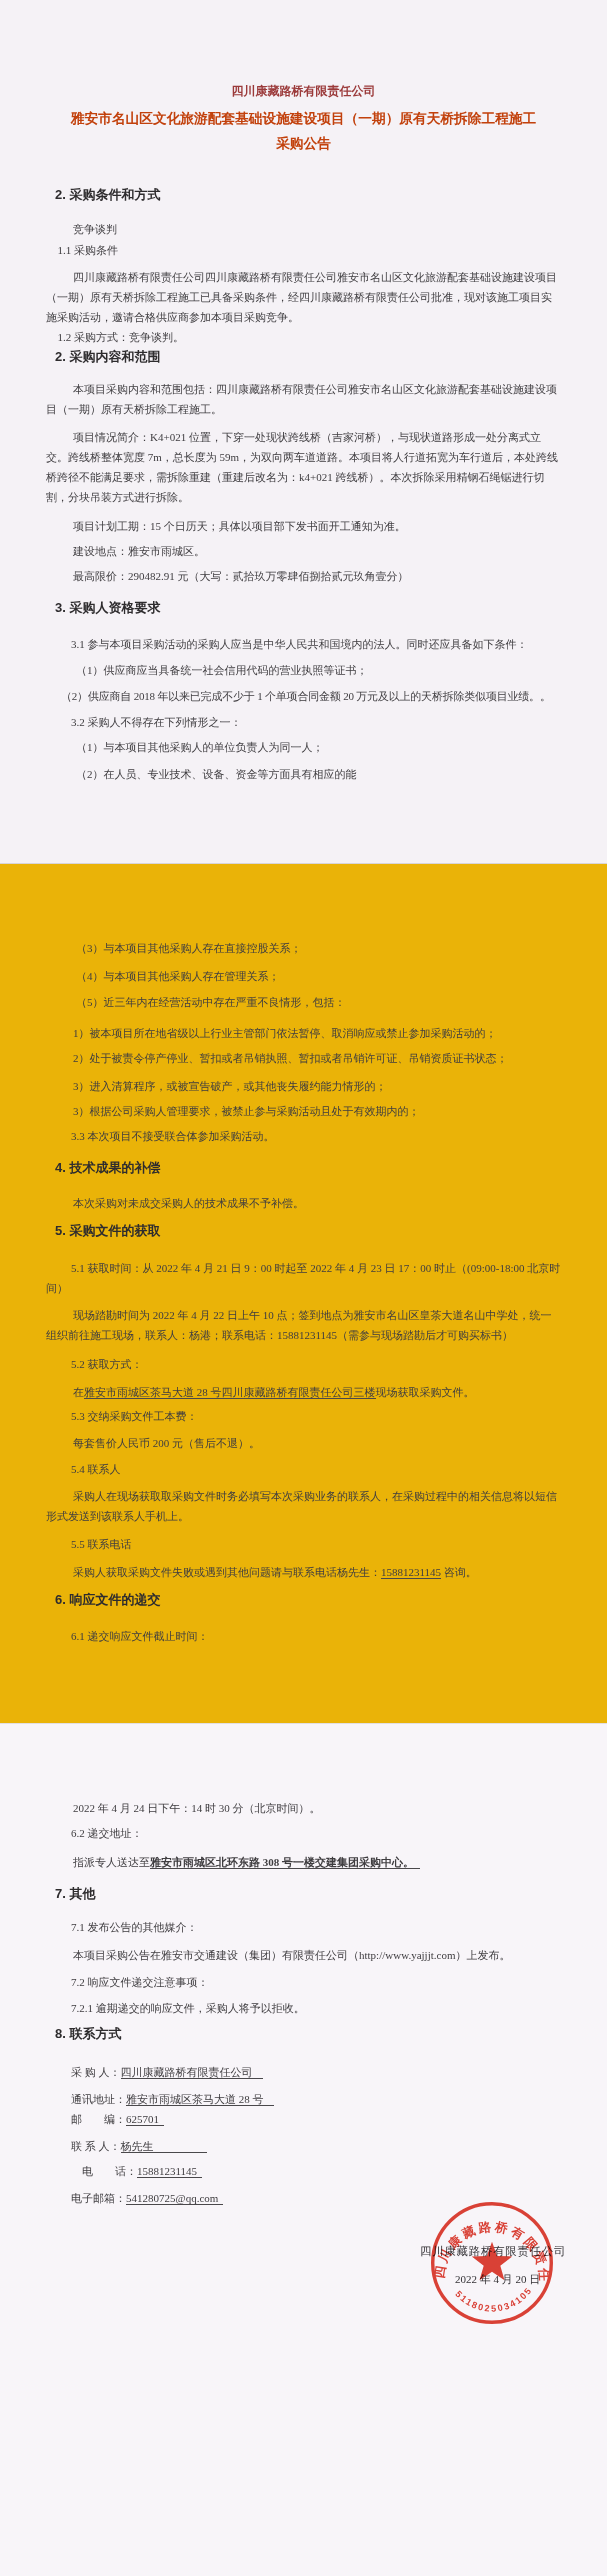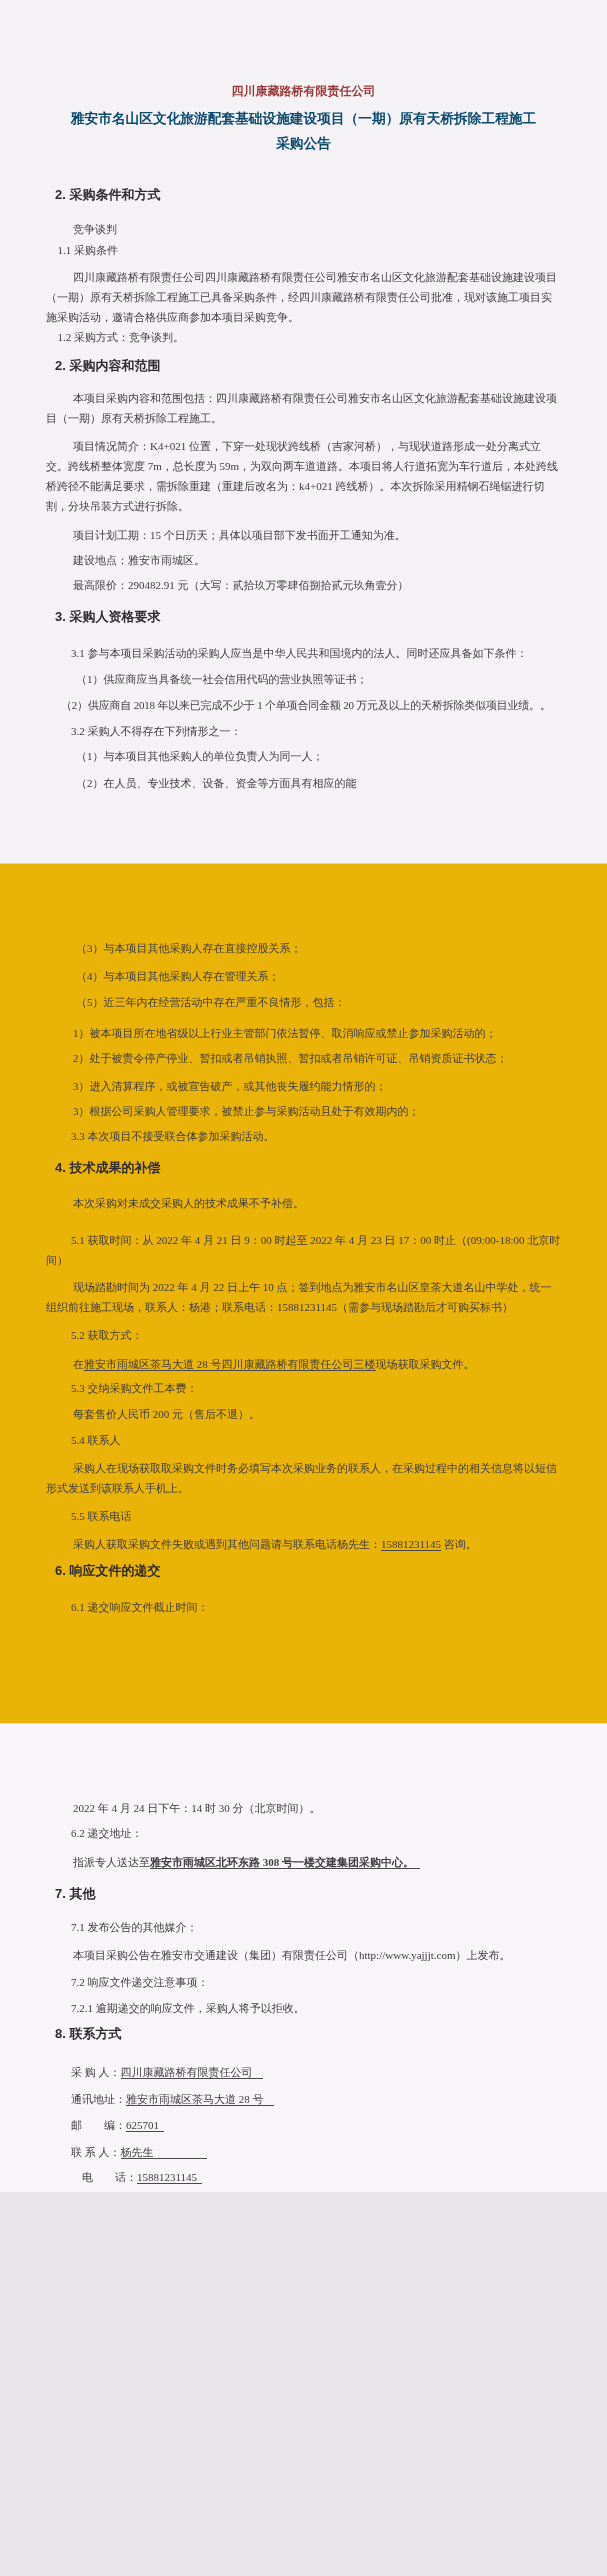--- a/index.html
+++ b/index.html
@@ -4,7 +4,7 @@
 <style>
   html,body{margin:0;padding:0;background:#e9e6ea;}
   .sheet{
-    position:relative;width:607px;height:2192px;margin:0 auto;
+    position:relative;width:607px;height:2576px;margin:0 auto;
     background:#f6f3f7;overflow:hidden;
     font-family:"Liberation Serif","DejaVu Serif",serif;
     color:#3f3d40;

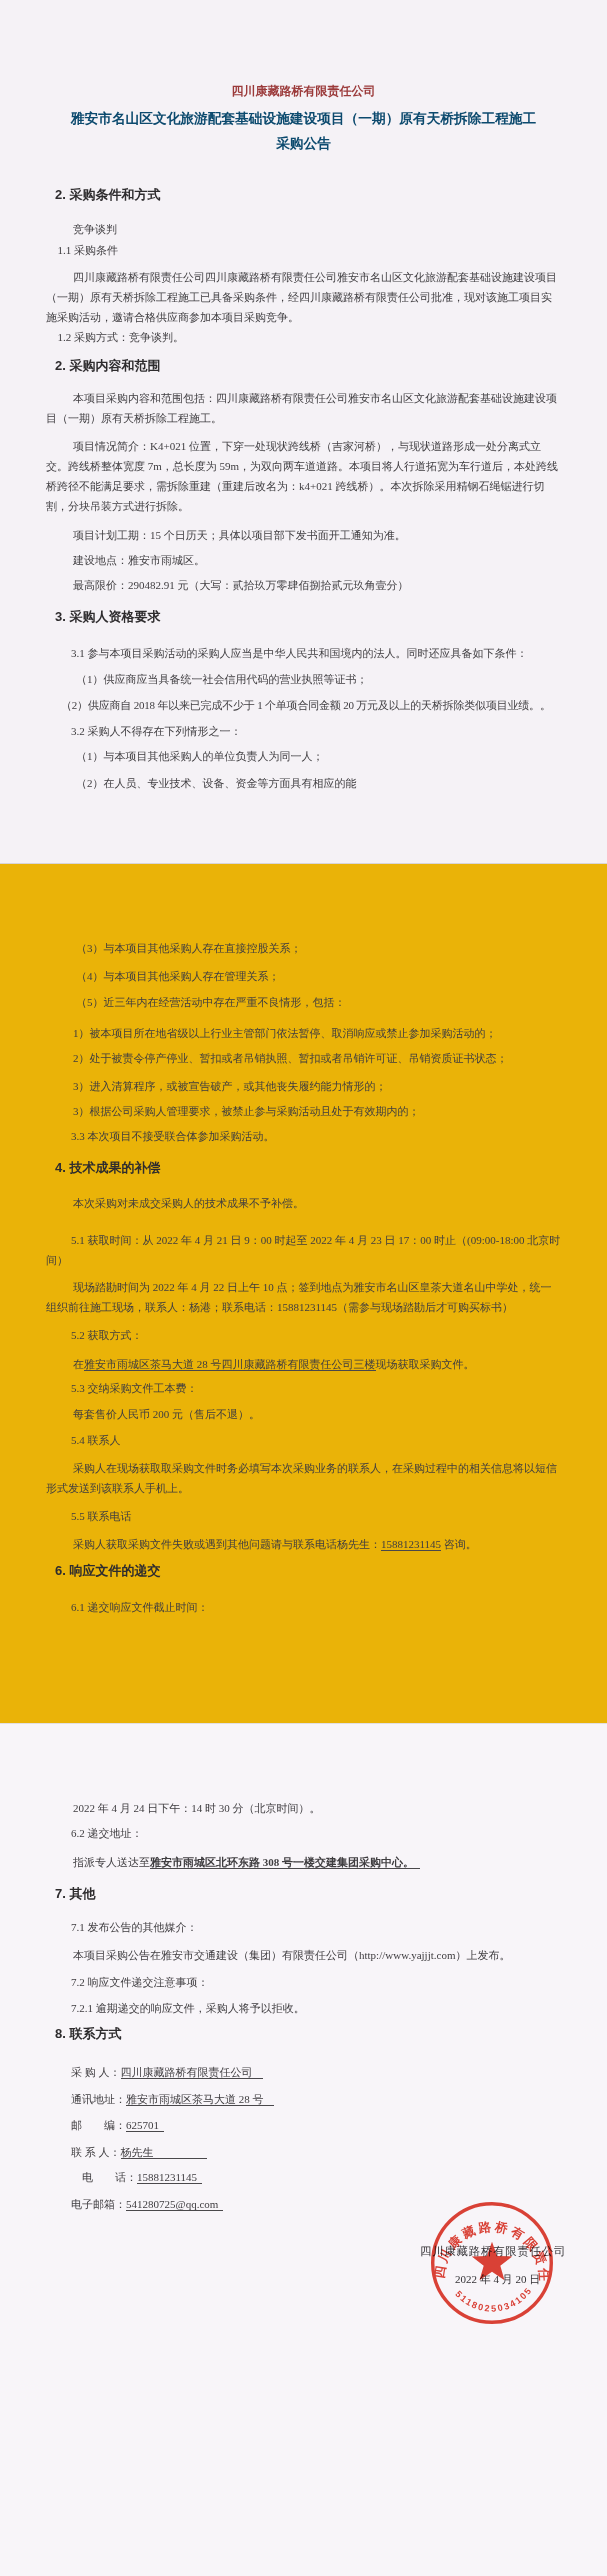--- a/index.html
+++ b/index.html
@@ -19,7 +19,7 @@
   .h2x{font-family:"Liberation Sans","DejaVu Sans",sans-serif;
     font-weight:bold;font-size:13px;line-height:20px;color:#2e2c2e;margin-left:9px;}
   .title1{font-size:12px;font-weight:bold;text-align:center;color:#9b3a3a;line-height:18px;}
-  .title2{font-size:13.7px;font-weight:bold;text-align:center;color:#0c4a6e;line-height:25px;}
+  .title2{font-size:13.7px;font-weight:bold;text-align:center;color:#c2410c;line-height:25px;}
   .b1{text-indent:27px;}
   .sub{text-indent:25px;}
   .sub15{text-indent:11.4px;}

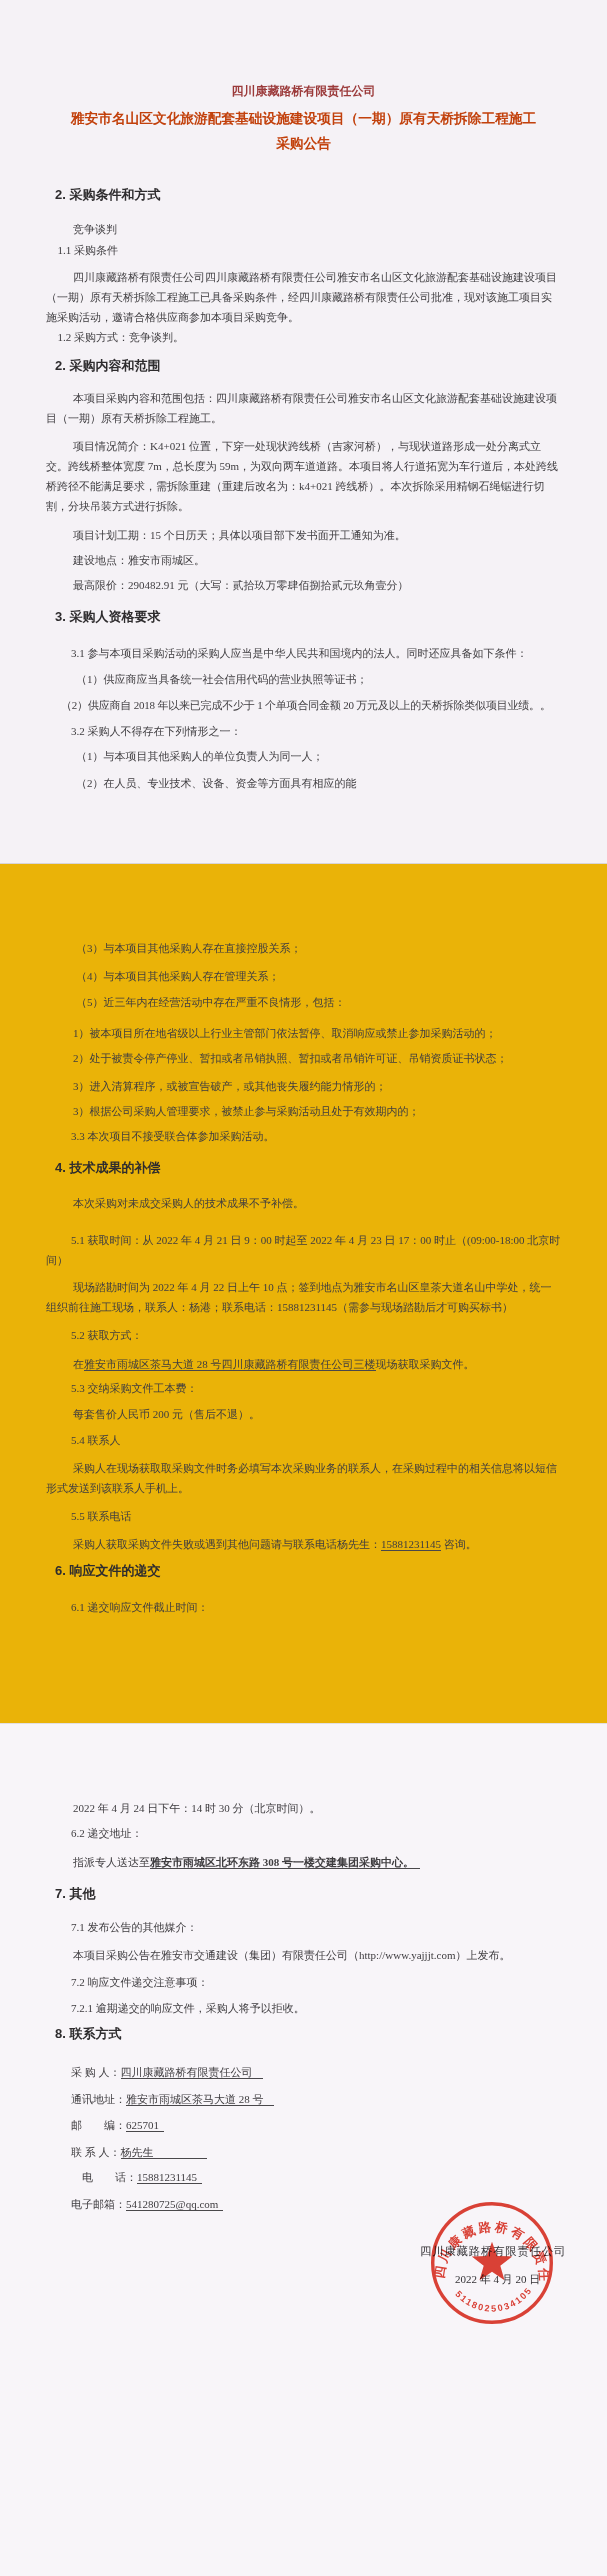--- a/index.html
+++ b/index.html
@@ -54,7 +54,7 @@
     <p class="b1" style="margin-top:7.6px;">四川康藏路桥有限责任公司四川康藏路桥有限责任公司雅安市名山区文化旅游配套基础设施建设项目（一期）原有天桥拆除工程施工已具备采购条件，经四川康藏路桥有限责任公司批准，现对该施工项目实施采购活动，邀请合格供应商参加本项目采购竞争。</p>
     <p class="sub15" style="margin-top:0;">1.2 采购方式：竞争谈判。</p>
 
-    <p class="h2x" style="margin-top:9px;">2. 采购内容和范围</p>
+    <p class="h2x" style="margin-top:0;">2. 采购内容和范围</p>
     <p class="b1" style="margin-top:12px;">本项目采购内容和范围包括：四川康藏路桥有限责任公司雅安市名山区文化旅游配套基础设施建设项目（一期）原有天桥拆除工程施工。</p>
     <p class="b1" style="margin-top:7.6px;">项目情况简介：K4+021 位置，下穿一处现状跨线桥（吉家河桥），与现状道路形成一处分离式立交。跨线桥整体宽度 7m，总长度为 59m，为双向两车道道路。本项目将人行道拓宽为车行道后，本处跨线桥跨径不能满足要求，需拆除重建（重建后改名为：k4+021 跨线桥）。本次拆除采用精钢石绳锯进行切割，分块吊装方式进行拆除。</p>
     <p class="b1" style="margin-top:9px;">项目计划工期：15 个日历天；具体以项目部下发书面开工通知为准。</p>

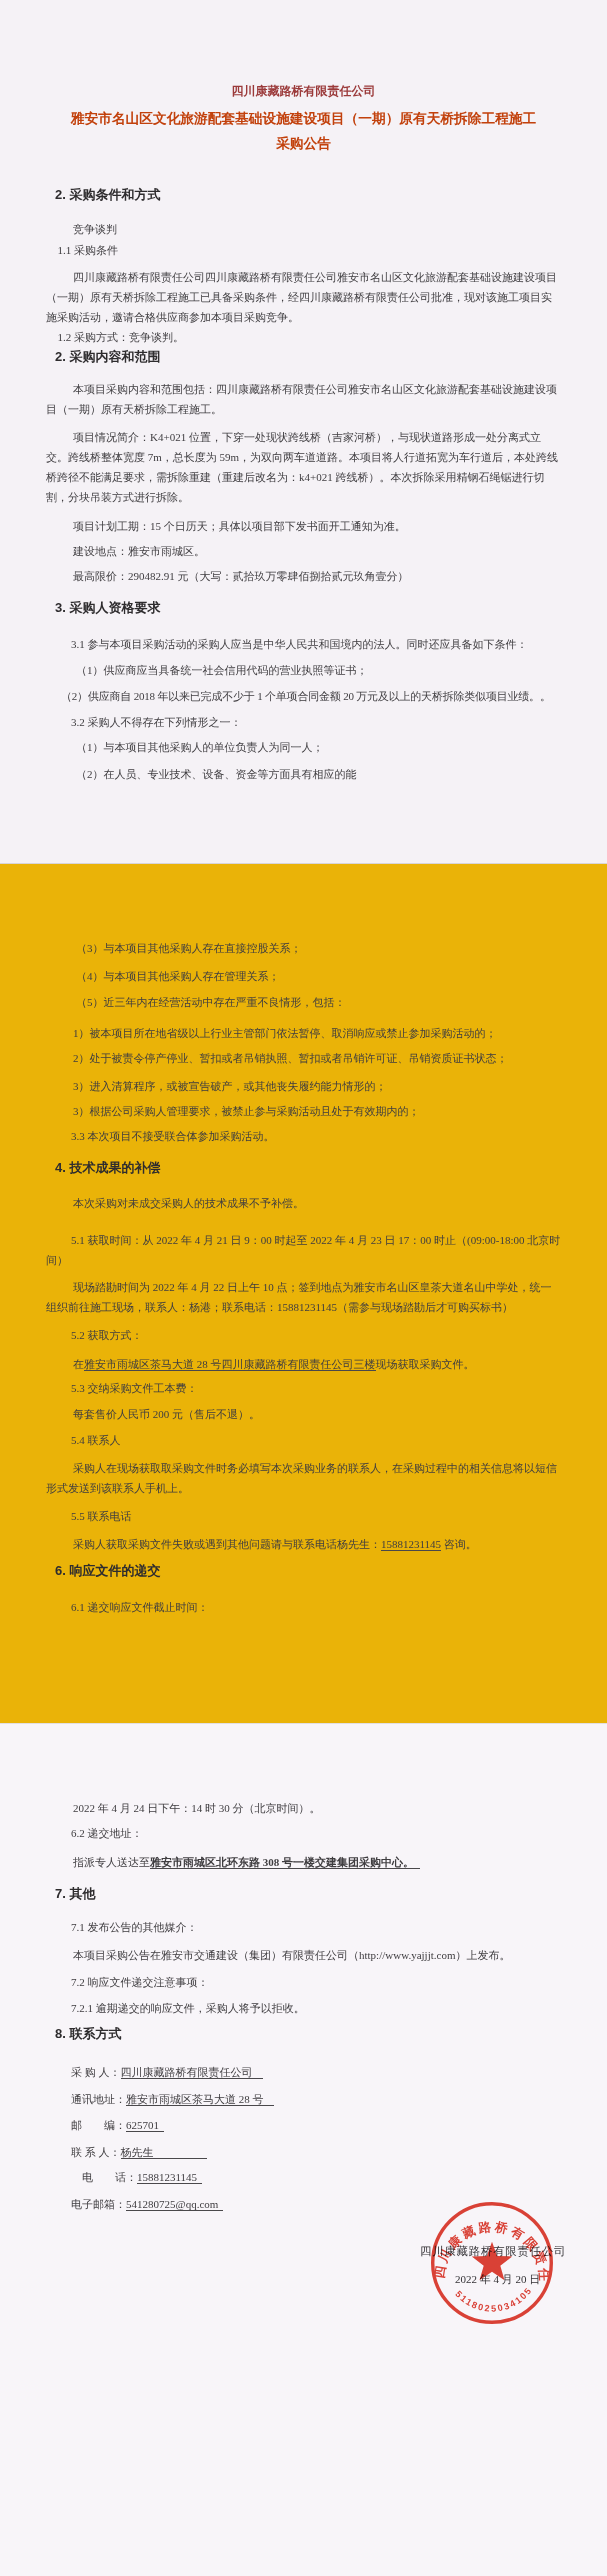--- a/index.html
+++ b/index.html
@@ -83,6 +83,7 @@
     <p class="h2x" style="margin-top:12px;">4. 技术成果的补偿</p>
     <p class="b1" style="margin-top:14.4px;">本次采购对未成交采购人的技术成果不予补偿。</p>
 
+    <p class="h2x" style="margin-top:8.3px;">5. 采购文件的获取</p>
     <p class="sub" style="margin-top:16.7px;">5.1 获取时间：从 2022 年 4 月 21 日 9：00 时起至 2022 年 4 月 23 日 17：00 时止（(09:00-18:00 北京时间）</p>
     <p class="b1" style="margin-top:7.6px;">现场踏勘时间为 2022 年 4 月 22 日上午 10 点；签到地点为雅安市名山区皇茶大道名山中学处，统一组织前往施工现场，联系人：杨港；联系电话：15881231145（需参与现场踏勘后才可购买标书）</p>
     <p class="sub" style="margin-top:8.3px;">5.2 获取方式：</p>

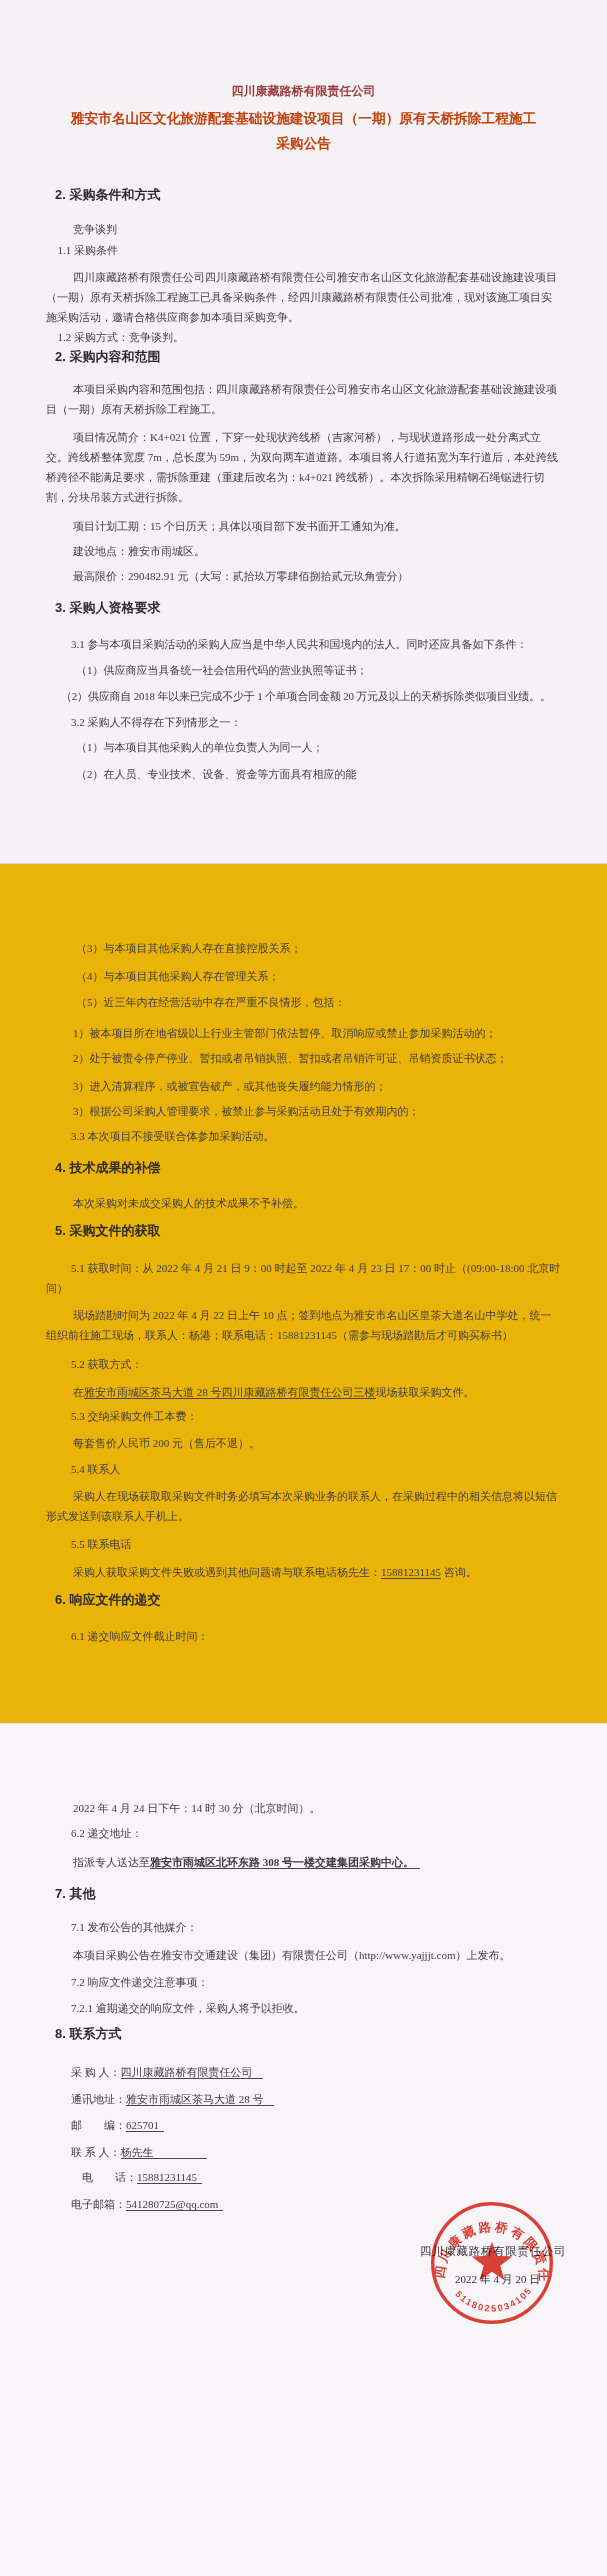--- a/index.html
+++ b/index.html
@@ -114,7 +114,7 @@
 
     <p class="c-row" style="margin-top:18px;"><span class="c-label">采 购 人：</span><span class="c-val">四川康藏路桥有限责任公司</span></p>
     <p class="c-row" style="margin-top:6.8px;"><span class="c-label">通讯地址：</span><span class="c-val">雅安市雨城区茶马大道 28 号</span></p>
-    <p class="c-row" style="margin-top:6px;"><span class="c-label">邮　　编：</span><span class="c-val short">625701</span></p>
+    <p class="c-row" style=""><span class="c-label">邮　　编：</span><span class="c-val short">625701</span></p>
     <p class="c-row" style="margin-top:6.8px;"><span class="c-label">联 系 人：</span><span class="c-val wide">杨先生</span></p>
     <p class="c-row" style="margin-top:5.3px;margin-left:36px;"><span class="c-label">电　　话：</span><span class="c-val short">15881231145</span></p>
     <p class="c-row" style="margin-top:6.8px;"><span class="c-label">电子邮箱：</span><span class="c-val short">541280725@qq.com</span></p>

